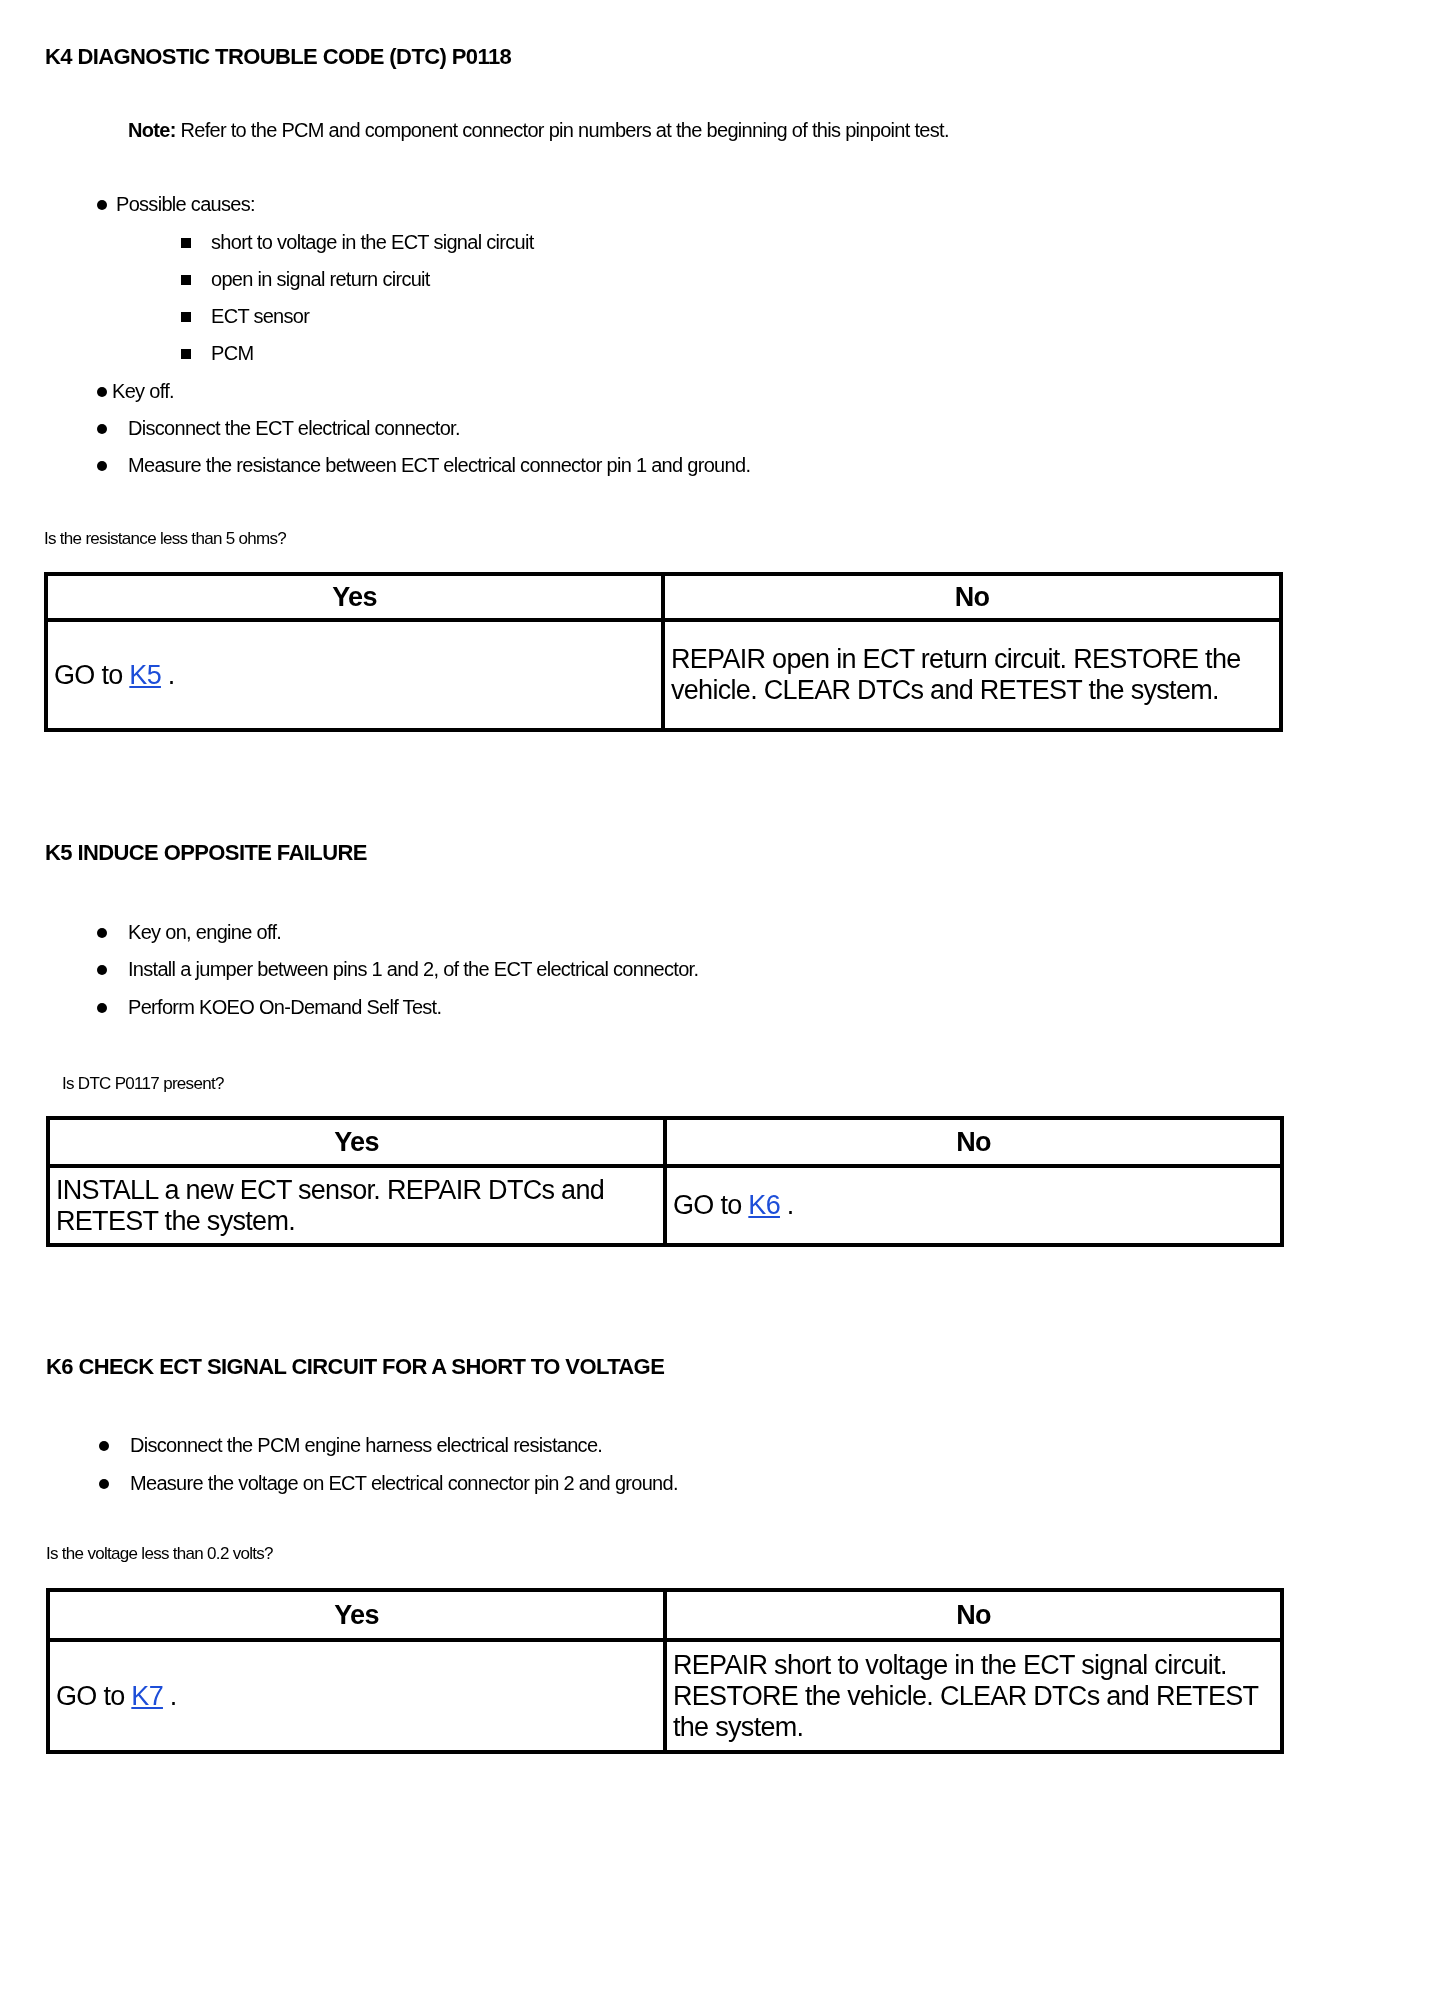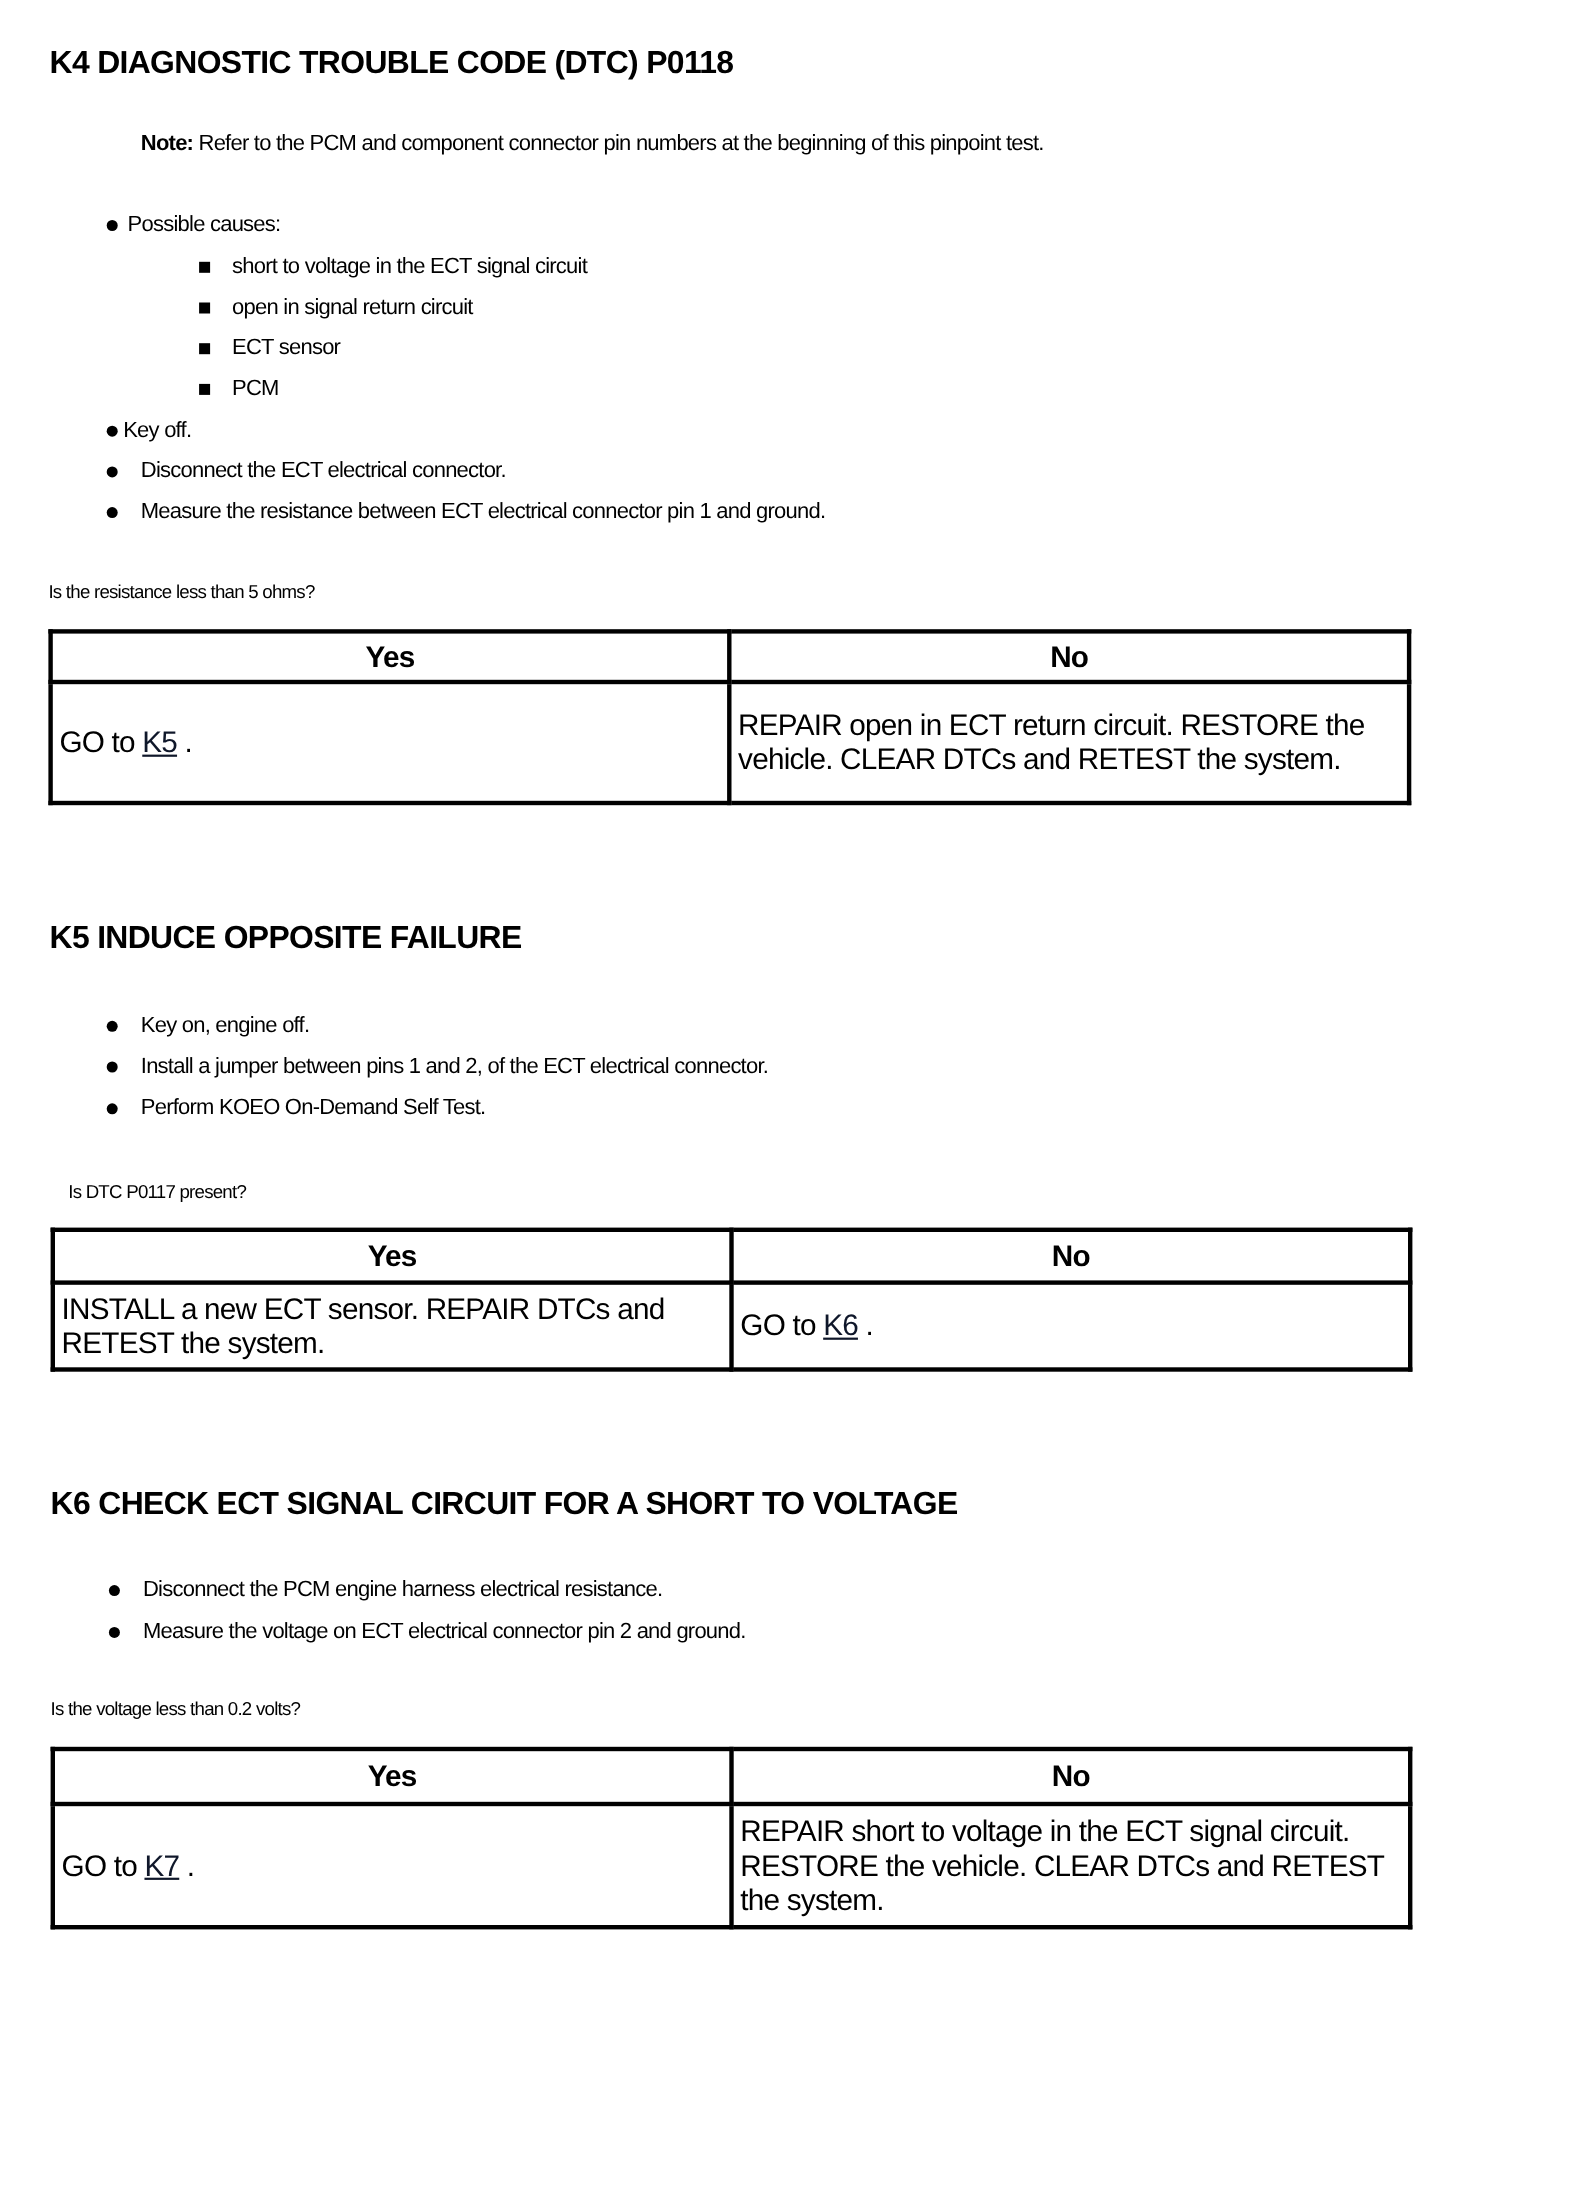--- a/index.html
+++ b/index.html
@@ -6,7 +6,7 @@
   body { width: 1440px; height: 2000px; position: relative; overflow: hidden;
          font-family: "Liberation Sans", sans-serif; color: #000000; }
   .abs { position: absolute; white-space: nowrap; }
-  .h1 { font-weight: bold; font-size: 29px; letter-spacing: -0.6px; line-height: 34px; }
+  .h1 { font-weight: bold; font-size: 22px; letter-spacing: -0.6px; line-height: 34px; }
   .body-text { font-size: 20px; letter-spacing: -0.7px; line-height: 32px; }
   .note-label { font-weight: bold; }
   .q { font-weight: normal; font-size: 17px; letter-spacing: -0.7px; line-height: 30px; }

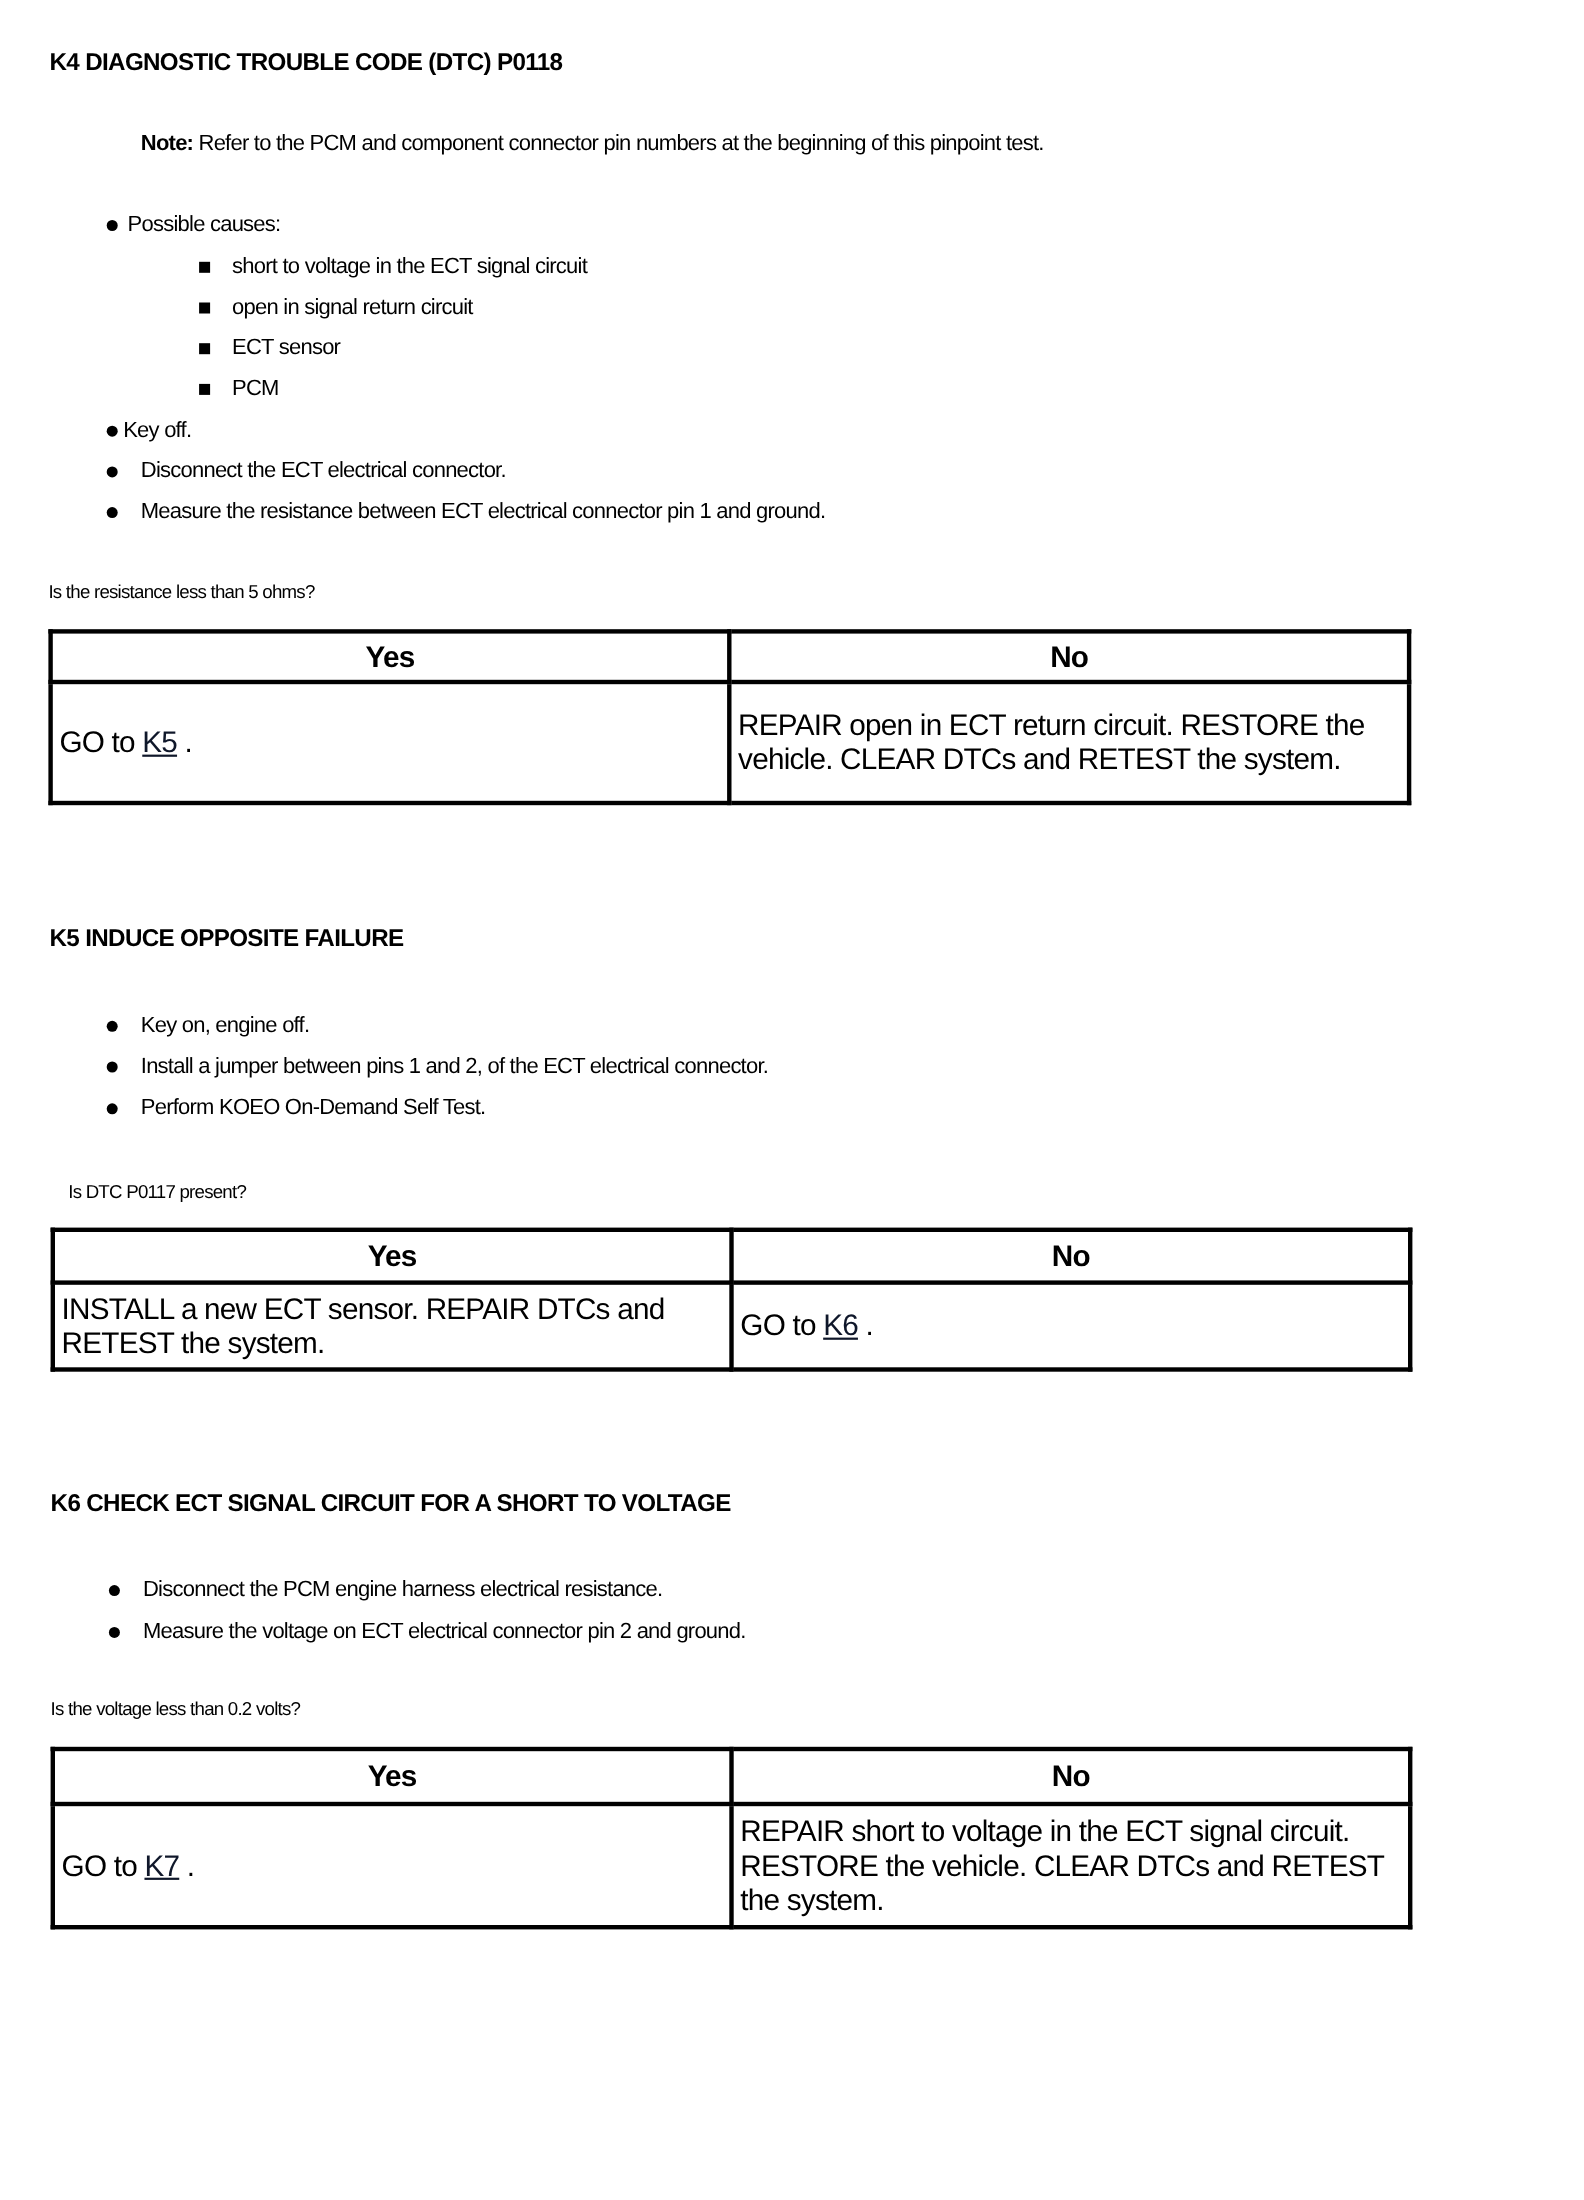--- a/index.html
+++ b/index.html
@@ -16,7 +16,7 @@
   table.qt th, table.qt td { border: 4px solid #000; padding: 0 6px; }
   table.qt th { font-size: 27px; font-weight: bold; letter-spacing: -0.7px; text-align: center; }
   table.qt td { font-size: 27px; letter-spacing: -0.7px; line-height: 31px; vertical-align: middle; white-space: normal; }
-  .link { text-decoration: underline; color: #0f172a; cursor: pointer; }
+  .link { text-decoration: underline; color: #1d4ed8; cursor: pointer; }
 </style>
 </head>
 <body>

